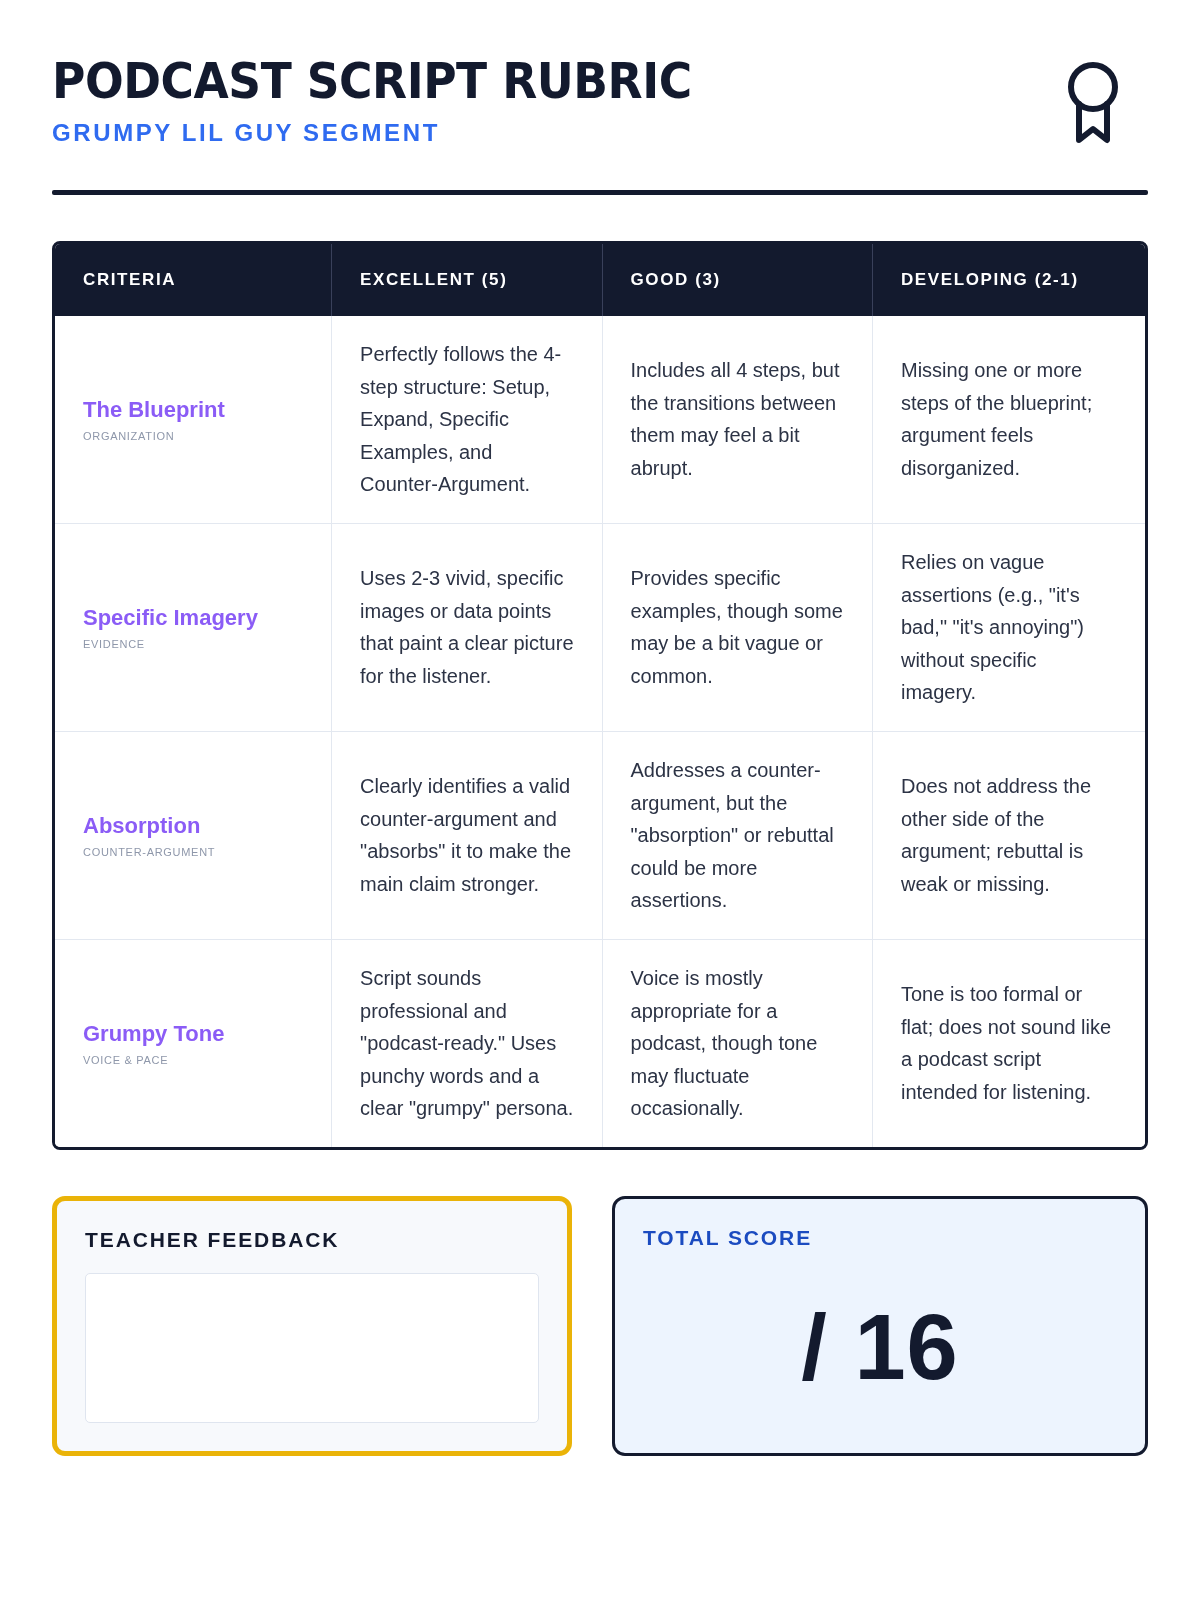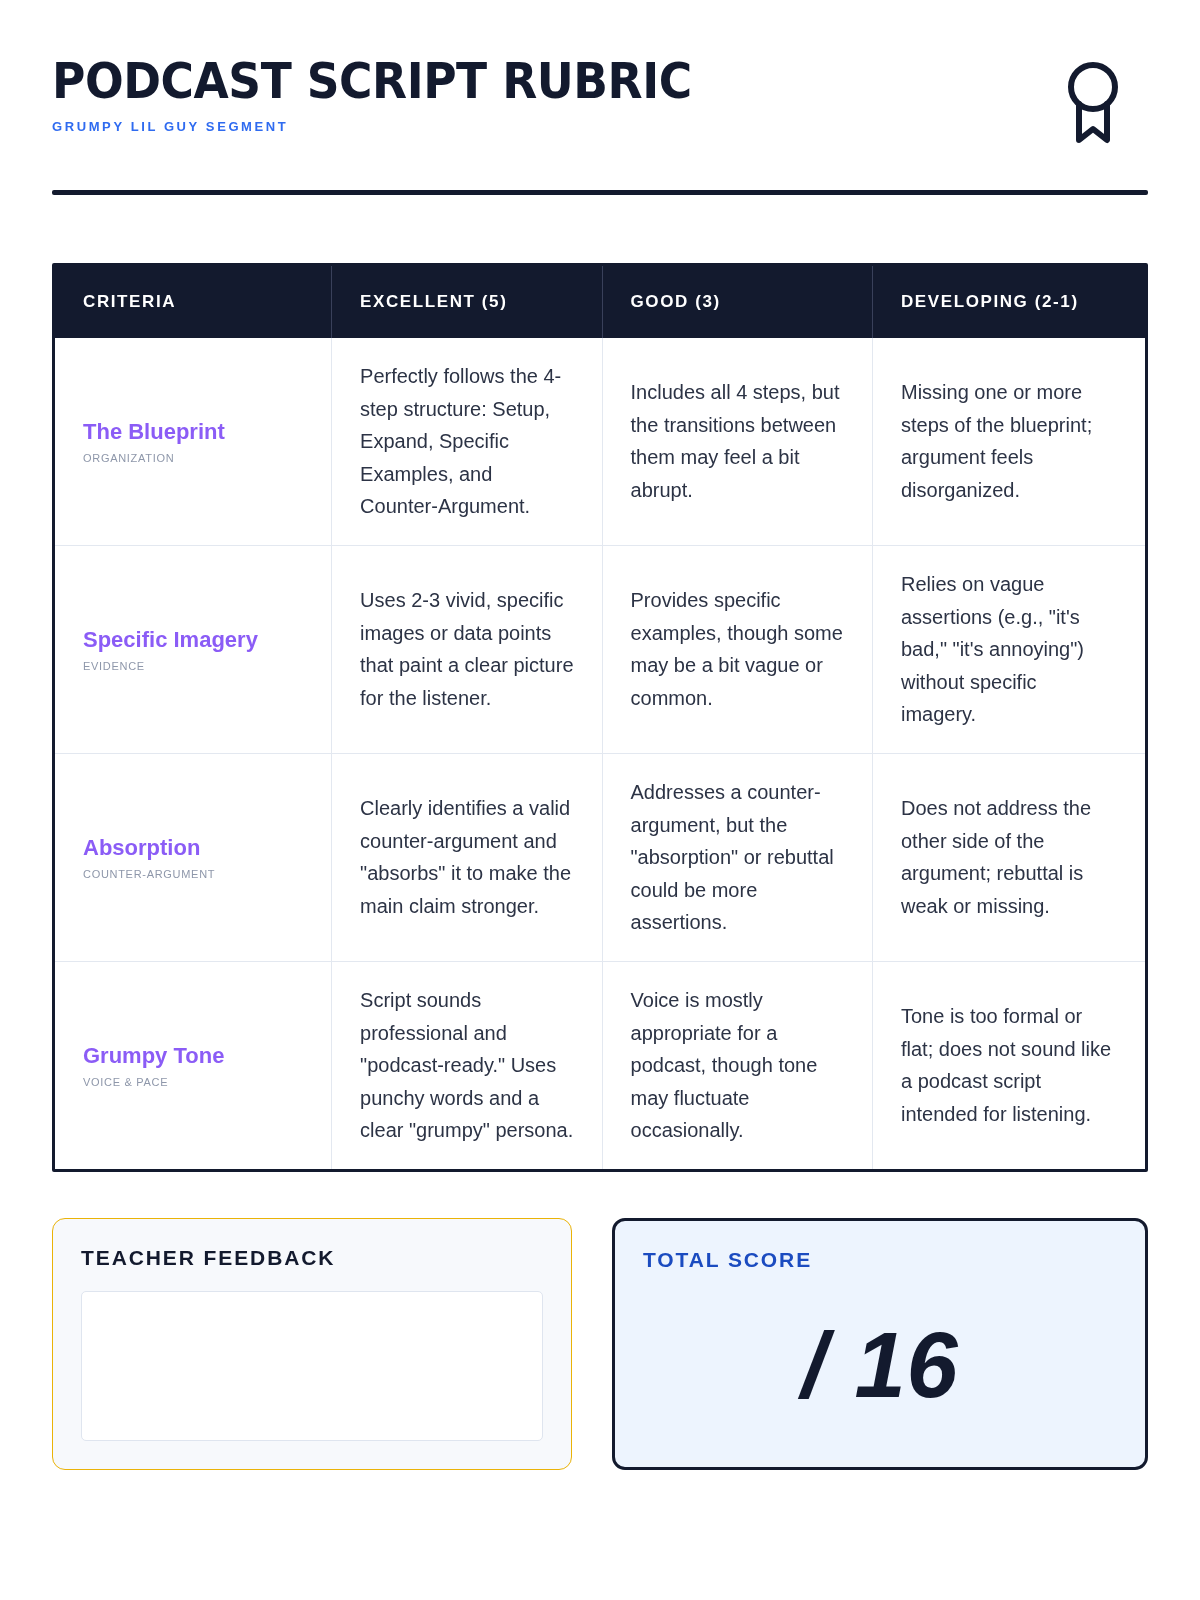--- a/index.html
+++ b/index.html
@@ -46,7 +46,7 @@
 
   .doc-subtitle {
     margin-top: 11px;
-    font-size: 13px;
+    font-size: 24px;
     font-weight: 700;
     letter-spacing: 2.6px;
     color: #2f6bf0;

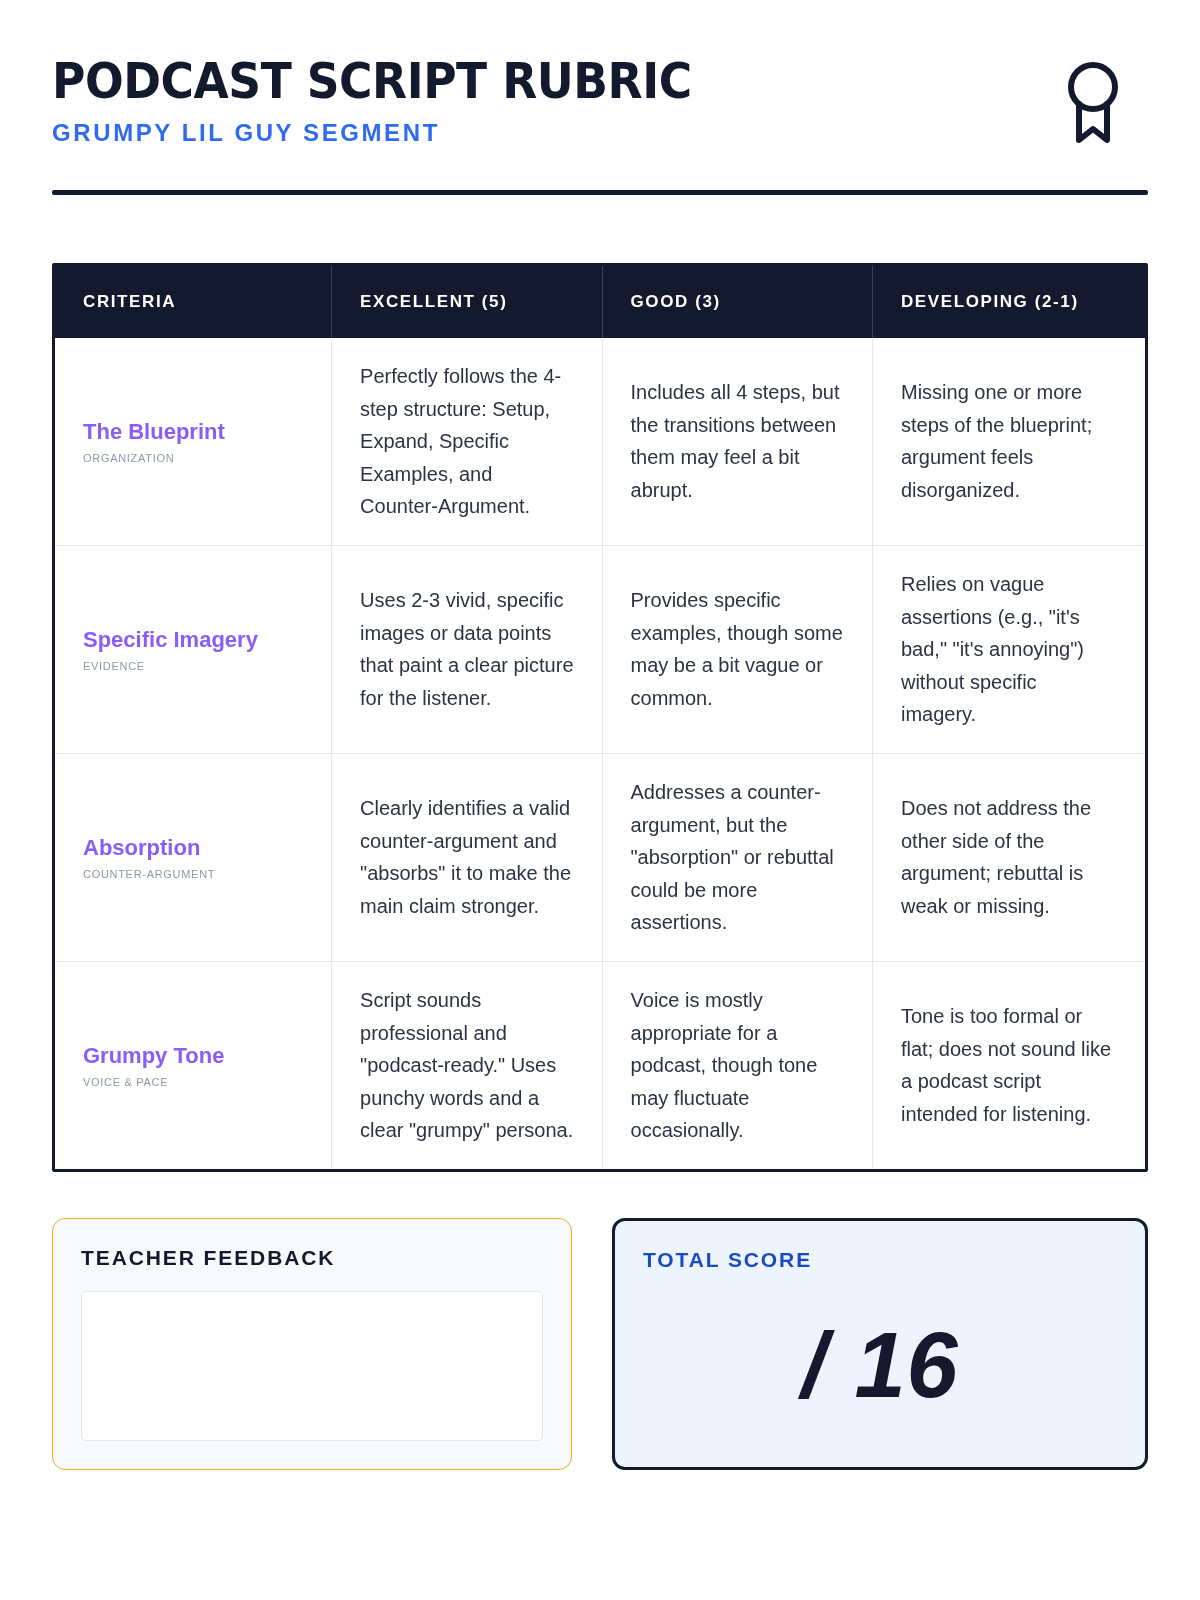--- a/index.html
+++ b/index.html
@@ -68,9 +68,9 @@
 
   
   .rubric-table-wrap {
-    margin-top: 68px;
+    margin-top: 46px;
     border: 3px solid #131a2e;
-    border-radius: 2px;
+    border-radius: 8px;
     overflow: hidden;
     background: #ffffff;
   }

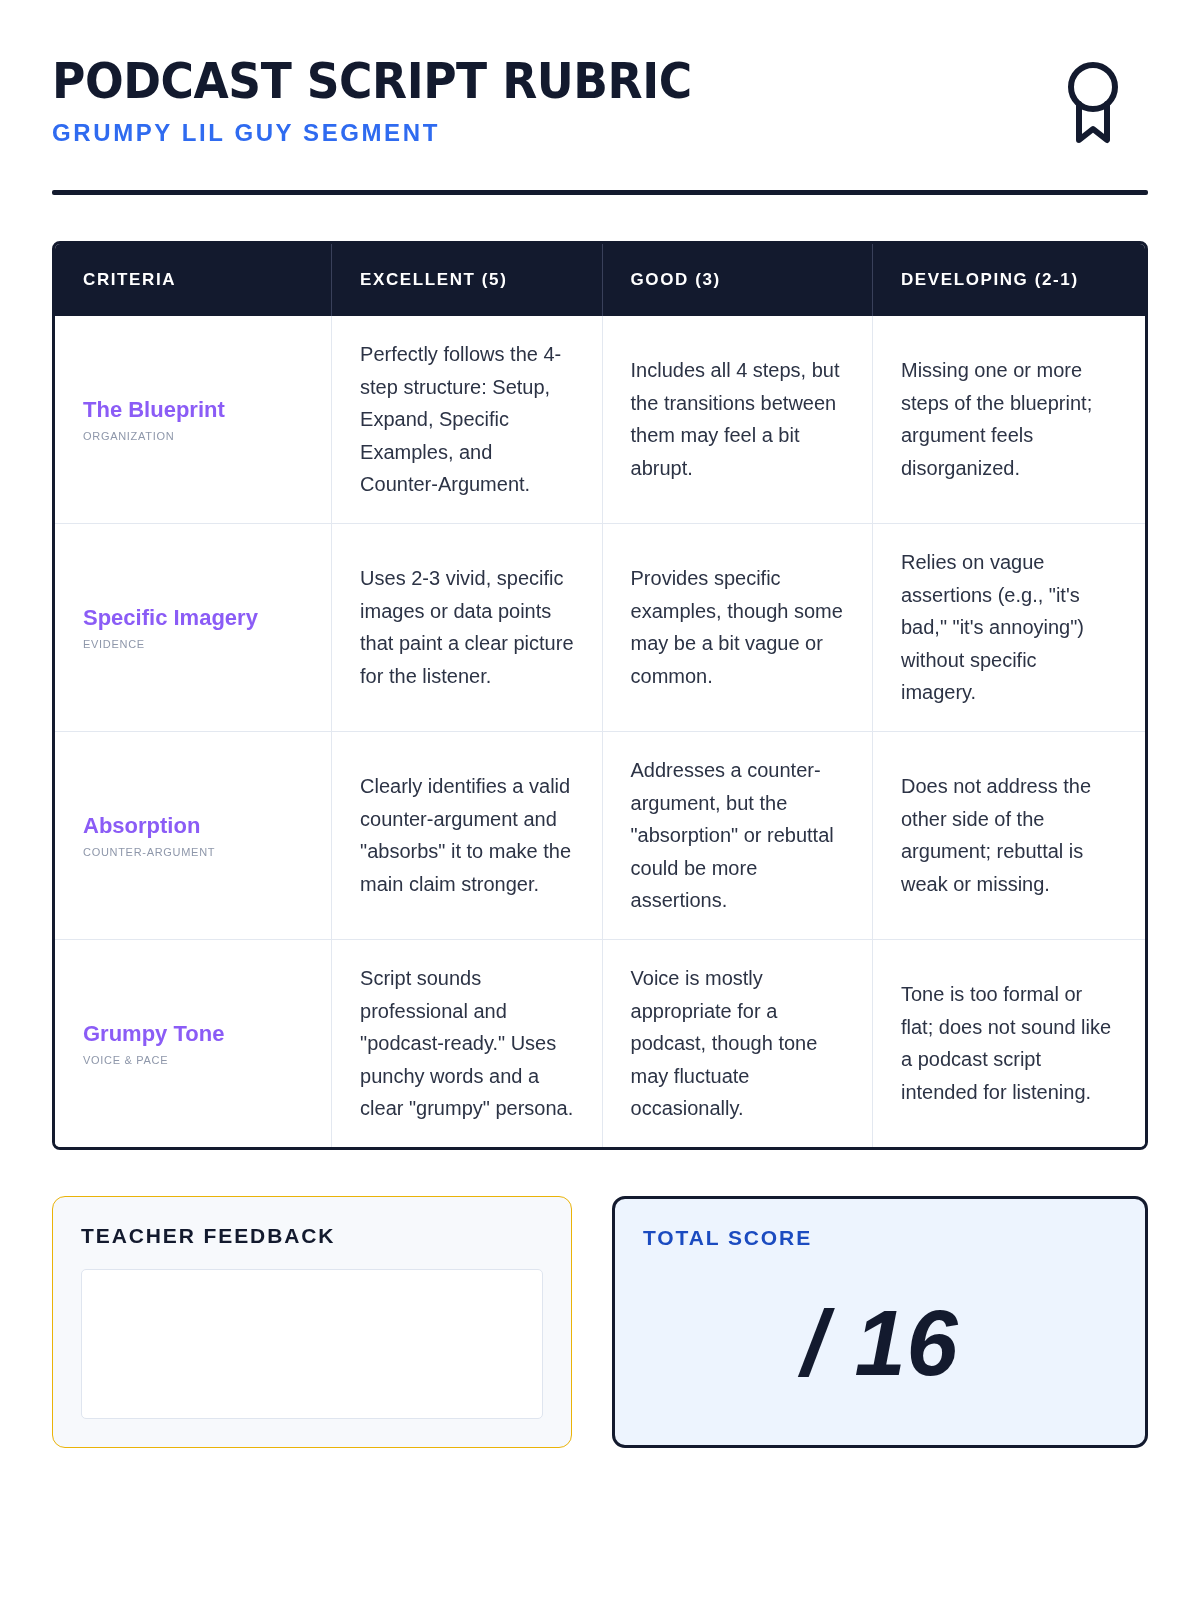--- a/index.html
+++ b/index.html
@@ -143,7 +143,7 @@
 
   .feedback-card {
     flex: 0 0 520px;
-    border: 1px solid #eab308;
+    border: 5px solid #eab308;
     border-radius: 13px;
     background: #f7f9fc;
     padding: 26px 28px 28px 28px;

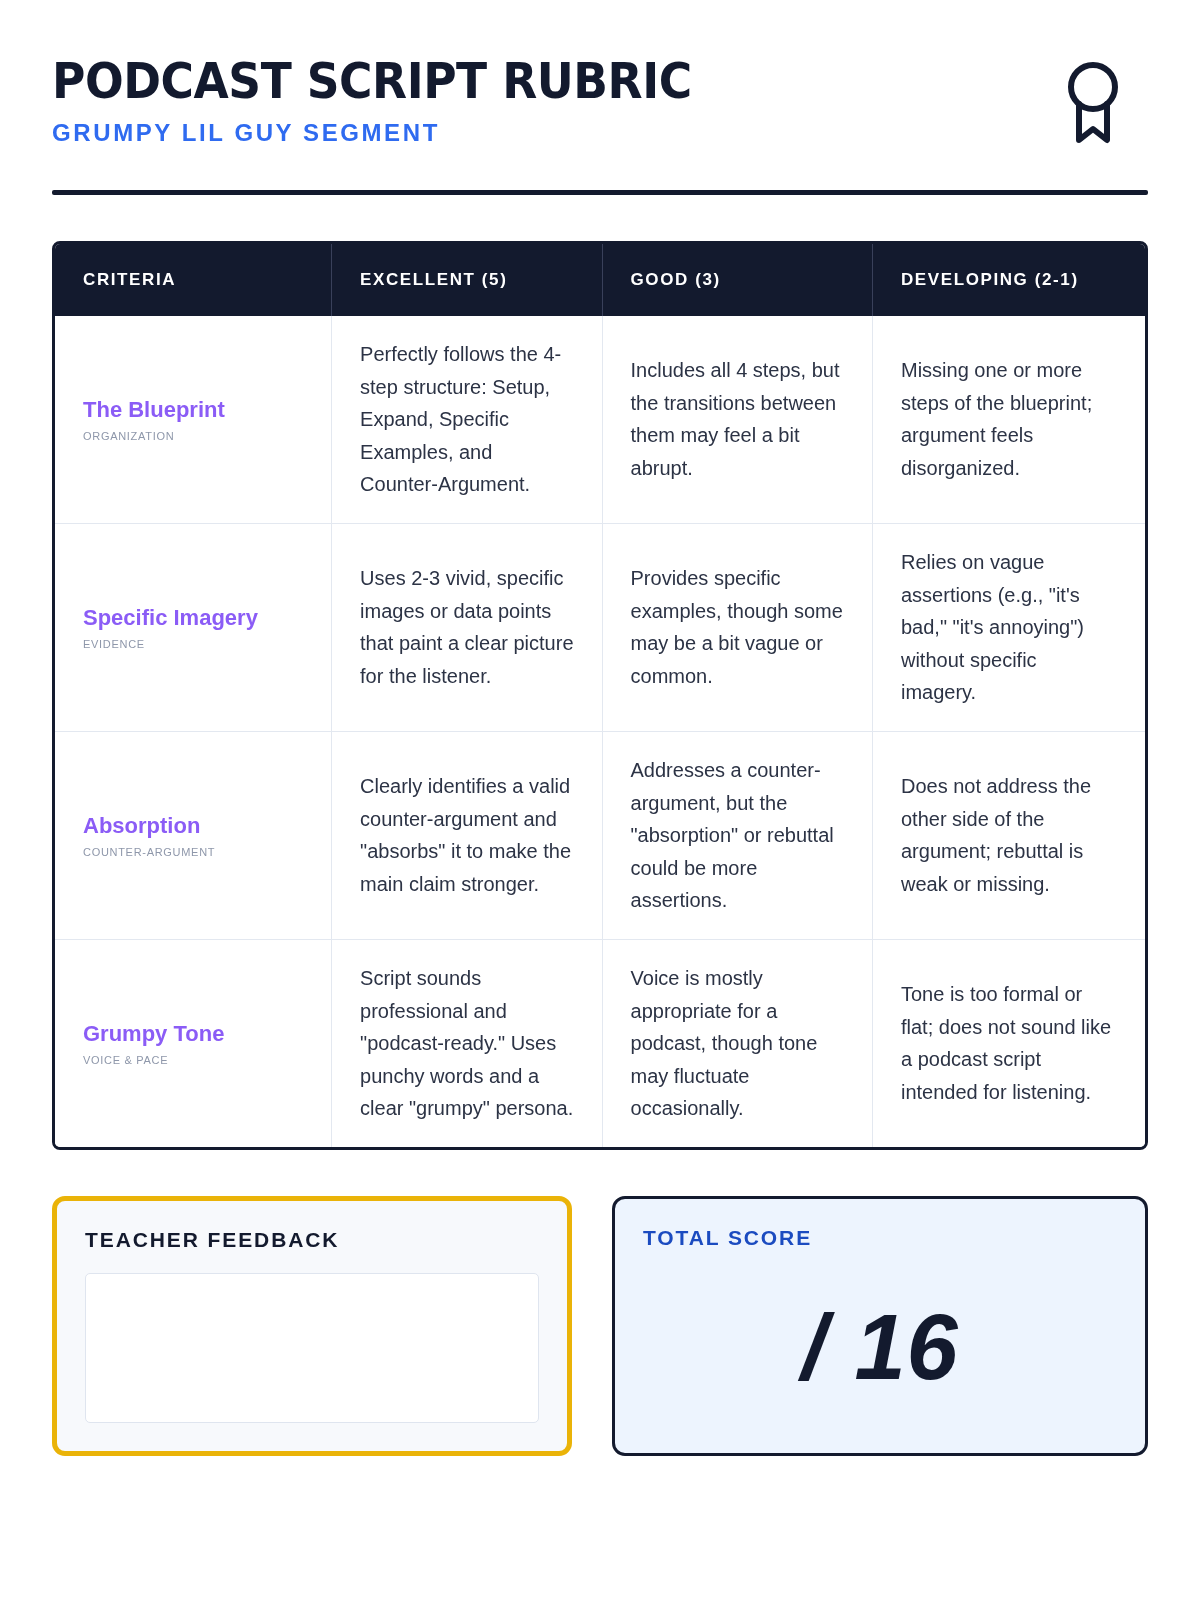--- a/index.html
+++ b/index.html
@@ -199,7 +199,6 @@
     letter-spacing: 1px;
     line-height: 1;
     padding-top: 18px;
-    font-style: italic;
   }
 </style>
 </head>

